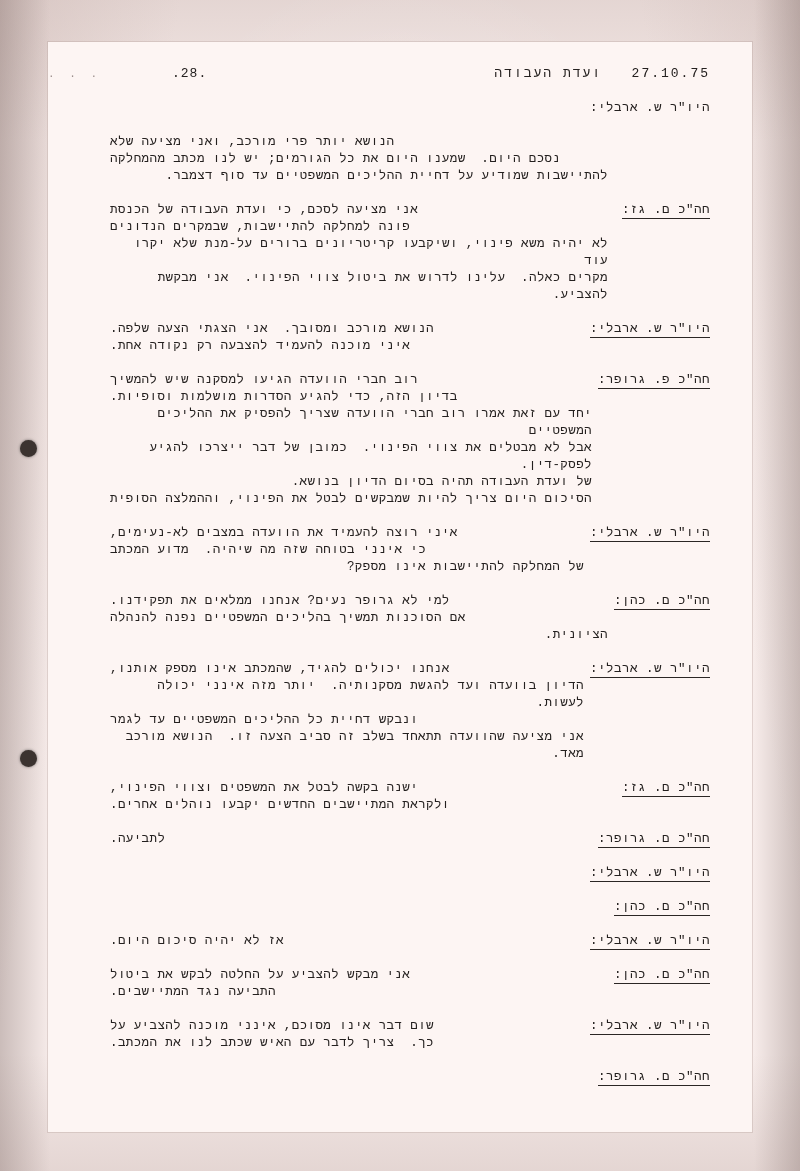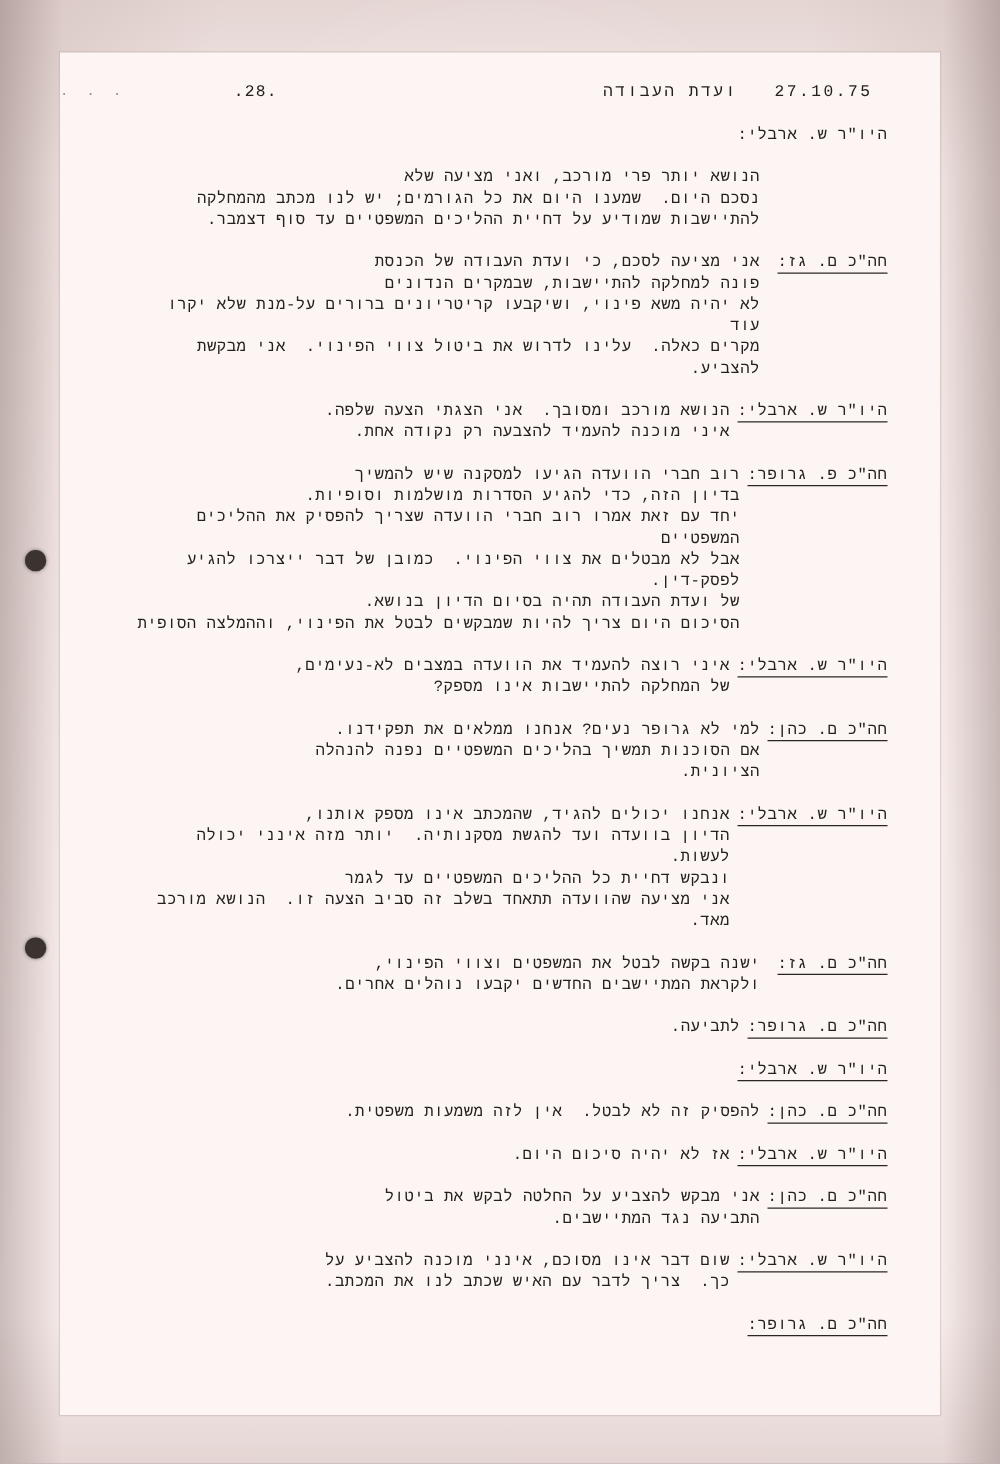--- a/index.html
+++ b/index.html
@@ -65,7 +65,6 @@
     top: 0;
     direction: ltr;
     letter-spacing: 1px;
-    margin-left: 15px;
   }
   .hdr-marks {
     position: absolute;

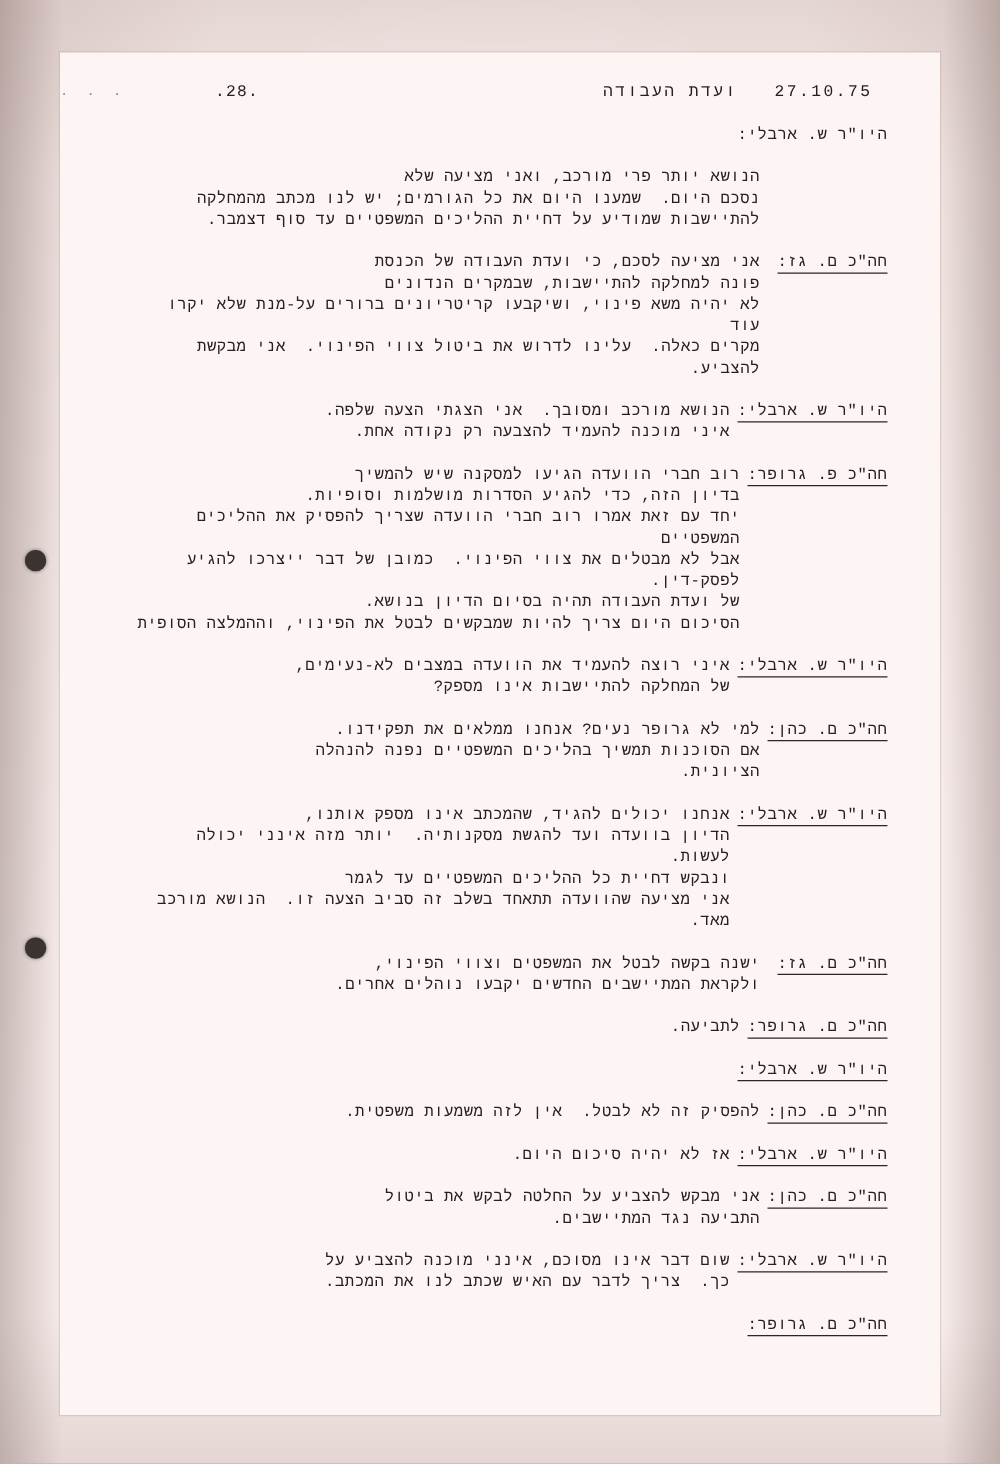--- a/index.html
+++ b/index.html
@@ -55,7 +55,7 @@
   }
   .hdr-title {
     position: absolute;
-    right: 12px;
+    right: 0;
     top: 0;
     letter-spacing: 2px;
   }

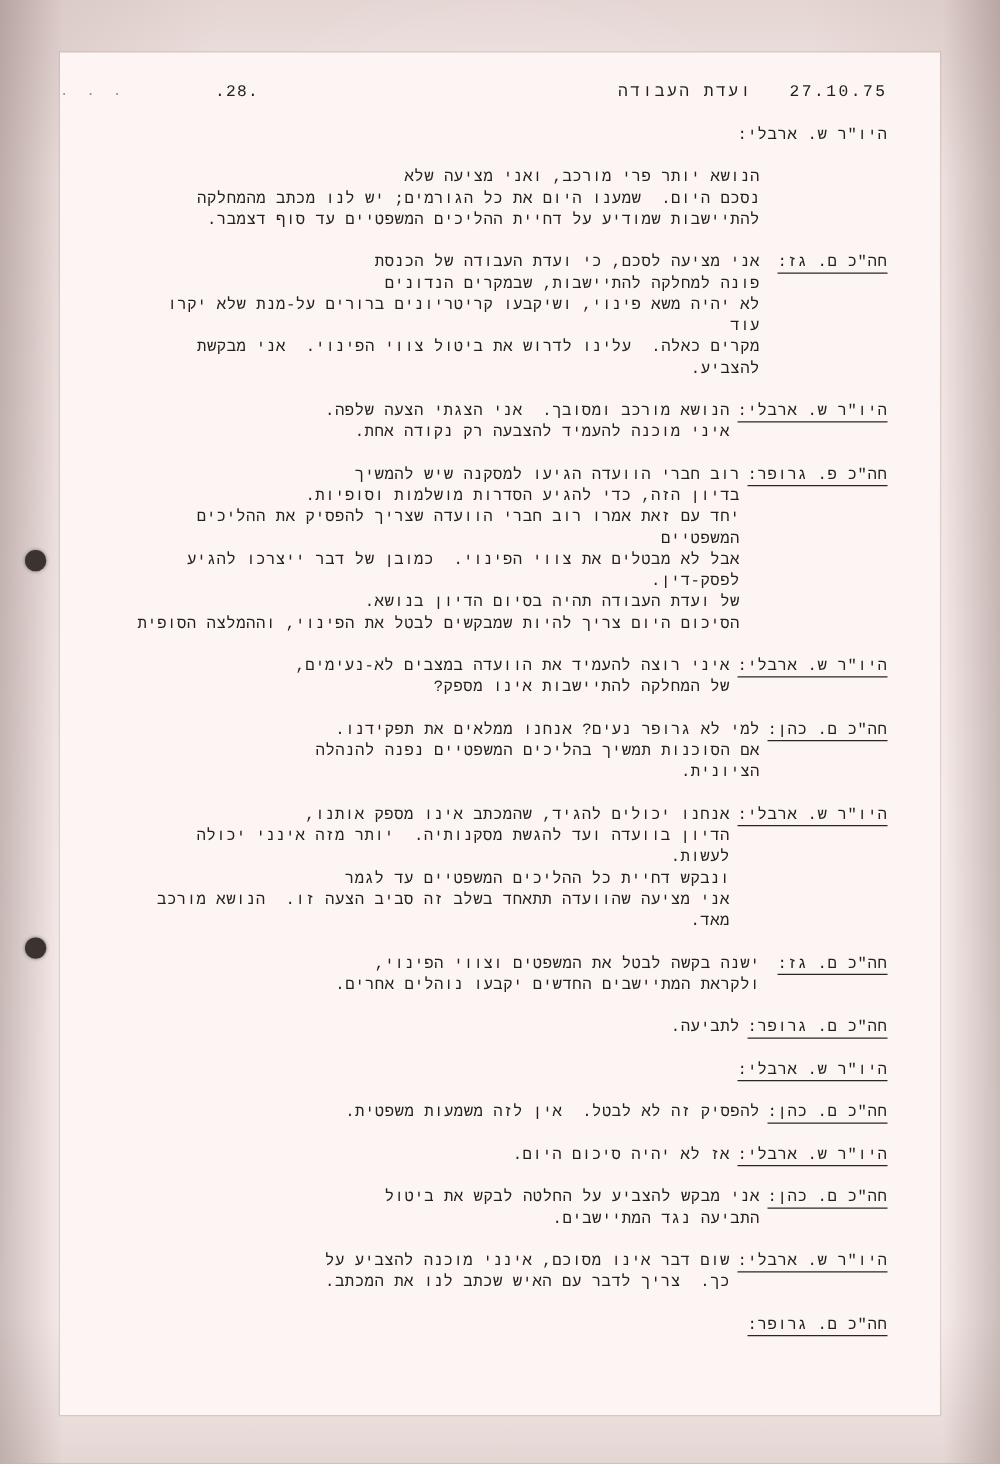--- a/index.html
+++ b/index.html
@@ -100,7 +100,7 @@
     padding-right: 6px;
     letter-spacing: 0.4px;
   }
-  .speech .line { white-space: pre-wrap; text-align: right; }
+  .speech .line { white-space: pre-wrap; }
 
   .lead { text-align: left; }
 

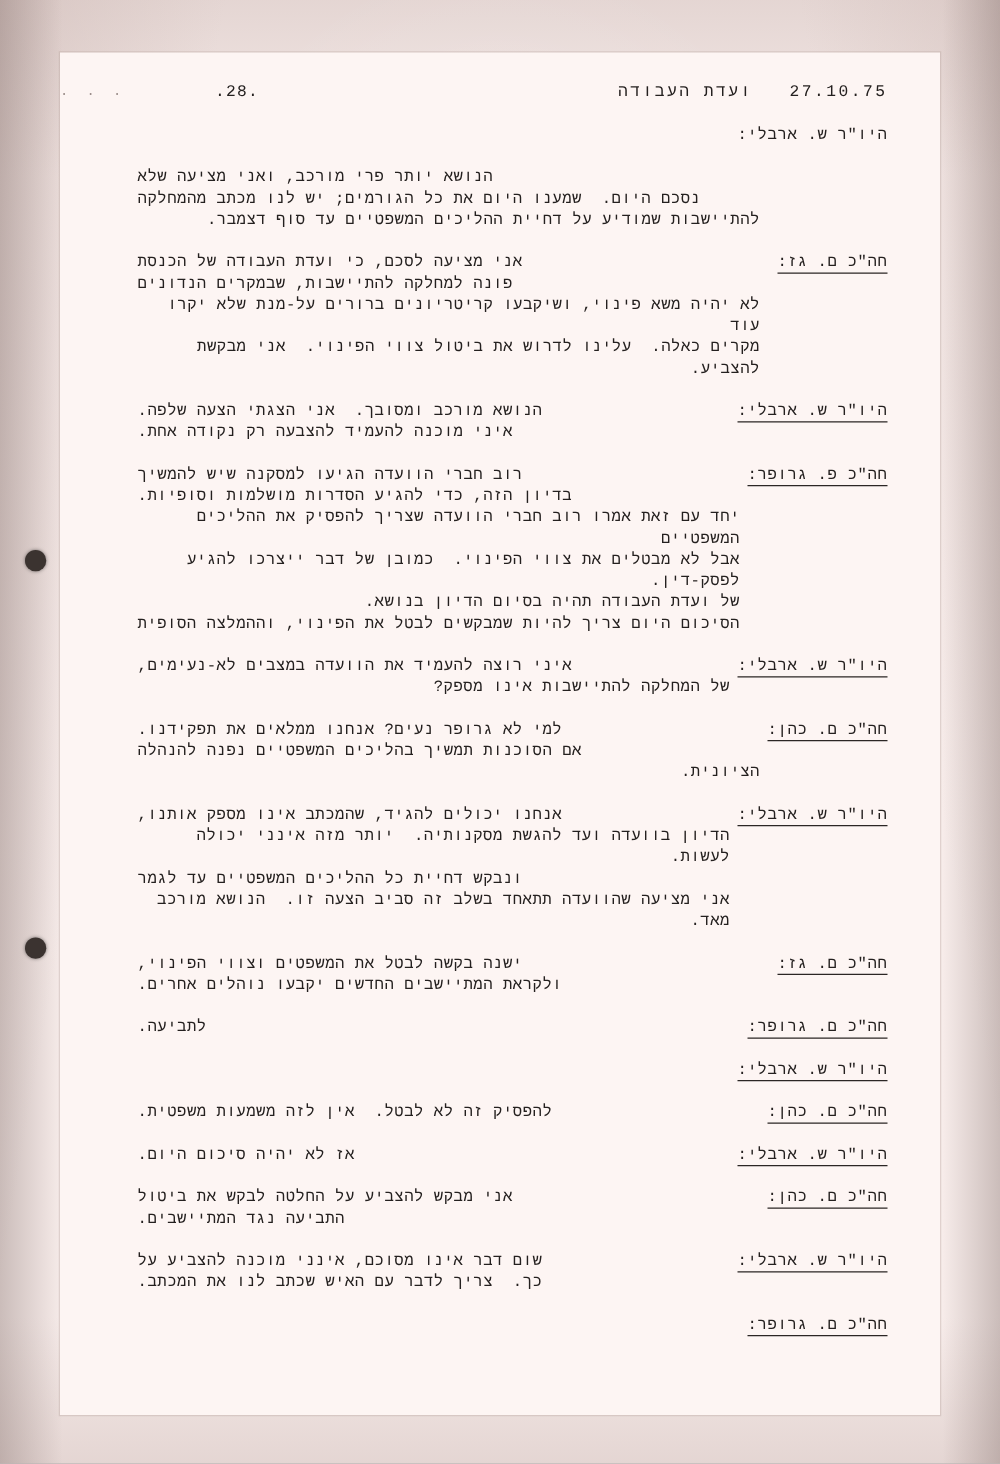--- a/index.html
+++ b/index.html
@@ -198,6 +198,7 @@
           <div class="speaker"><span>היו"ר ש. ארבלי:</span></div>
           <div class="speech">
             <div class="line lead">איני רוצה להעמיד את הוועדה במצבים לא-נעימים,</div>
+            <div class="line lead">כי אינני בטוחה שזה מה שיהיה.  מדוע המכתב</div>
             <div class="line">של המחלקה להתיישבות אינו מספק?</div>
           </div>
         </div>

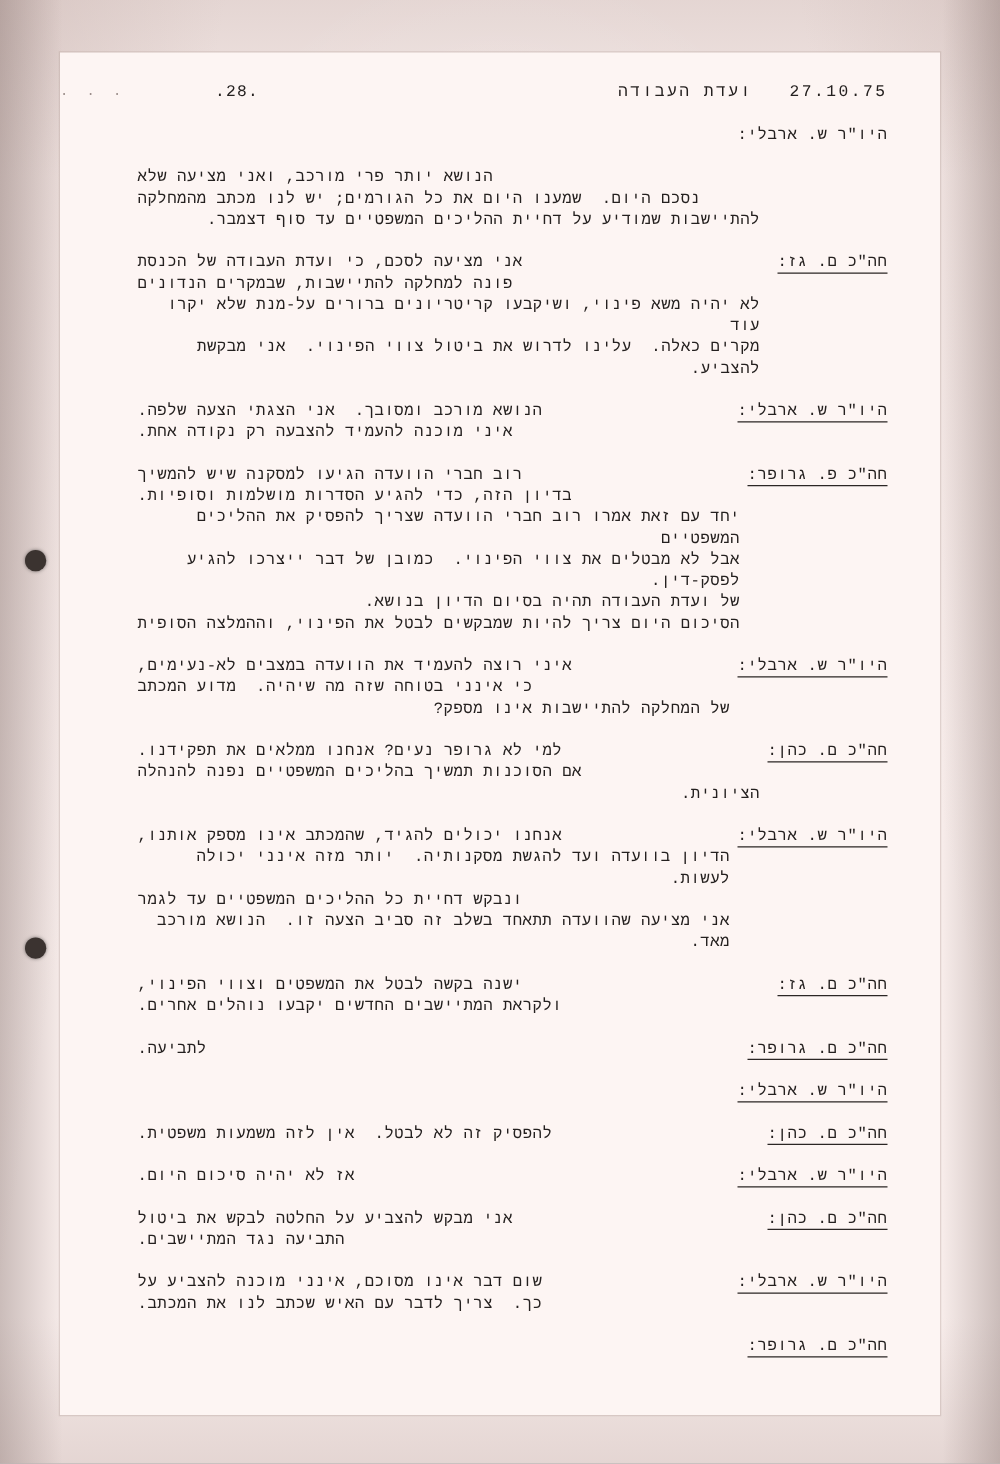--- a/index.html
+++ b/index.html
@@ -237,9 +237,6 @@
         </div>
         <div class="block">
           <div class="speaker"><span>חה"כ ם. כהן:</span></div>
-          <div class="speech">
-            <div class="line lead">להפסיק זה לא לבטל.  אין לזה משמעות משפטית.</div>
-          </div>
         </div>
         <div class="block">
           <div class="speaker"><span>היו"ר ש. ארבלי:</span></div>

